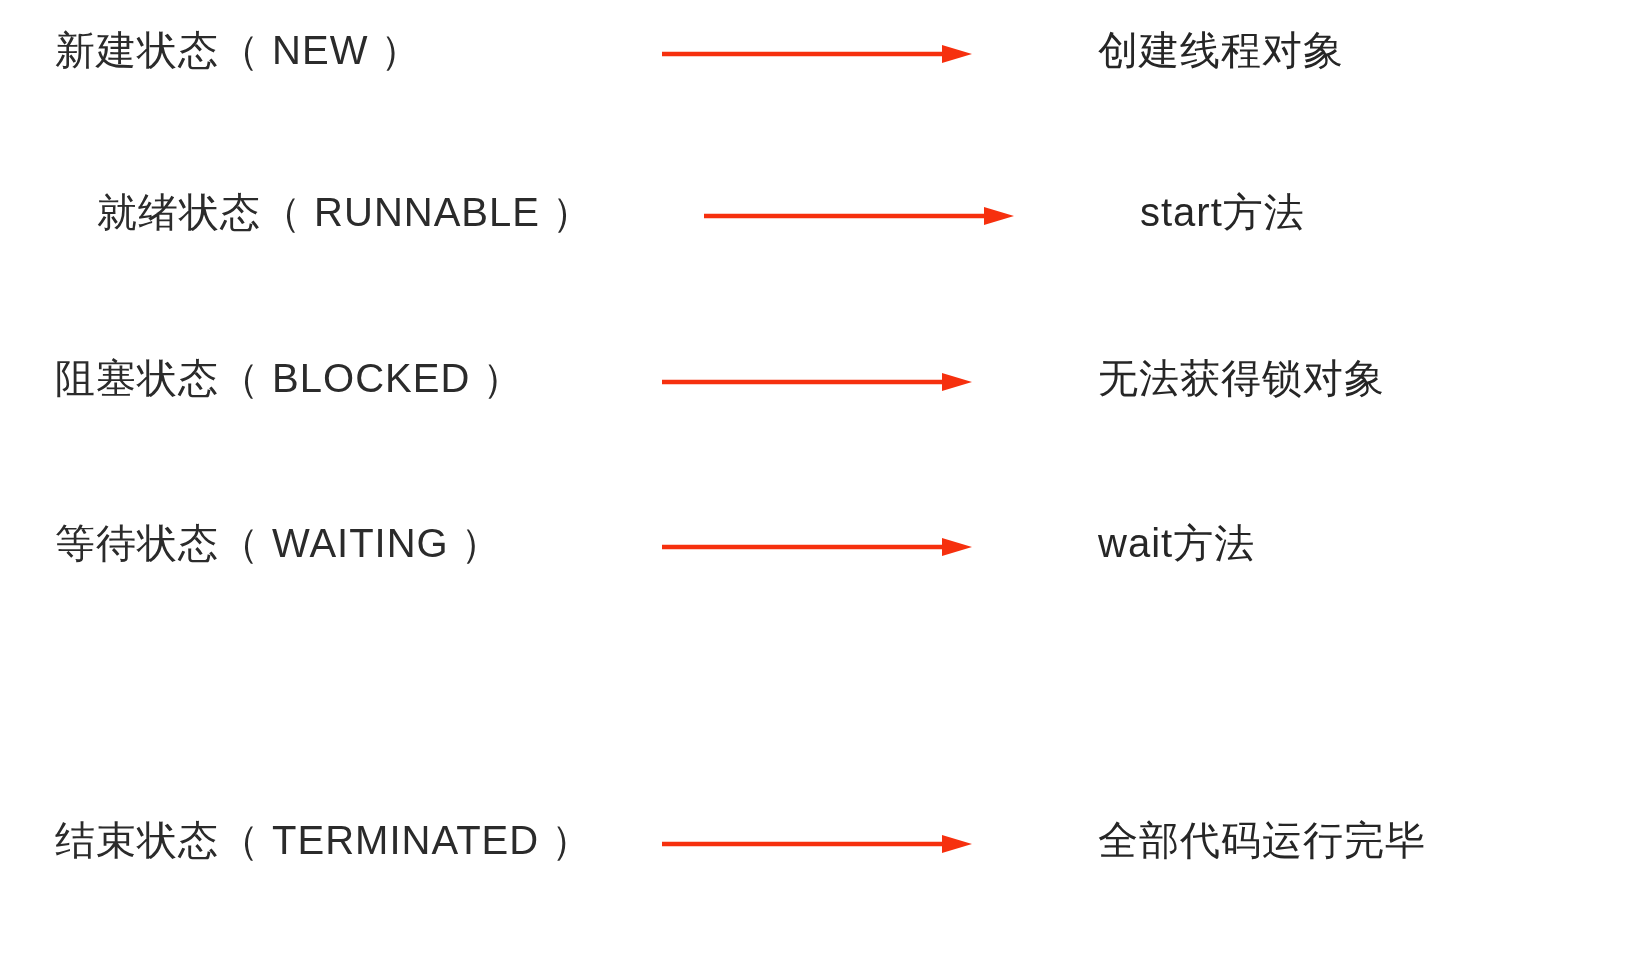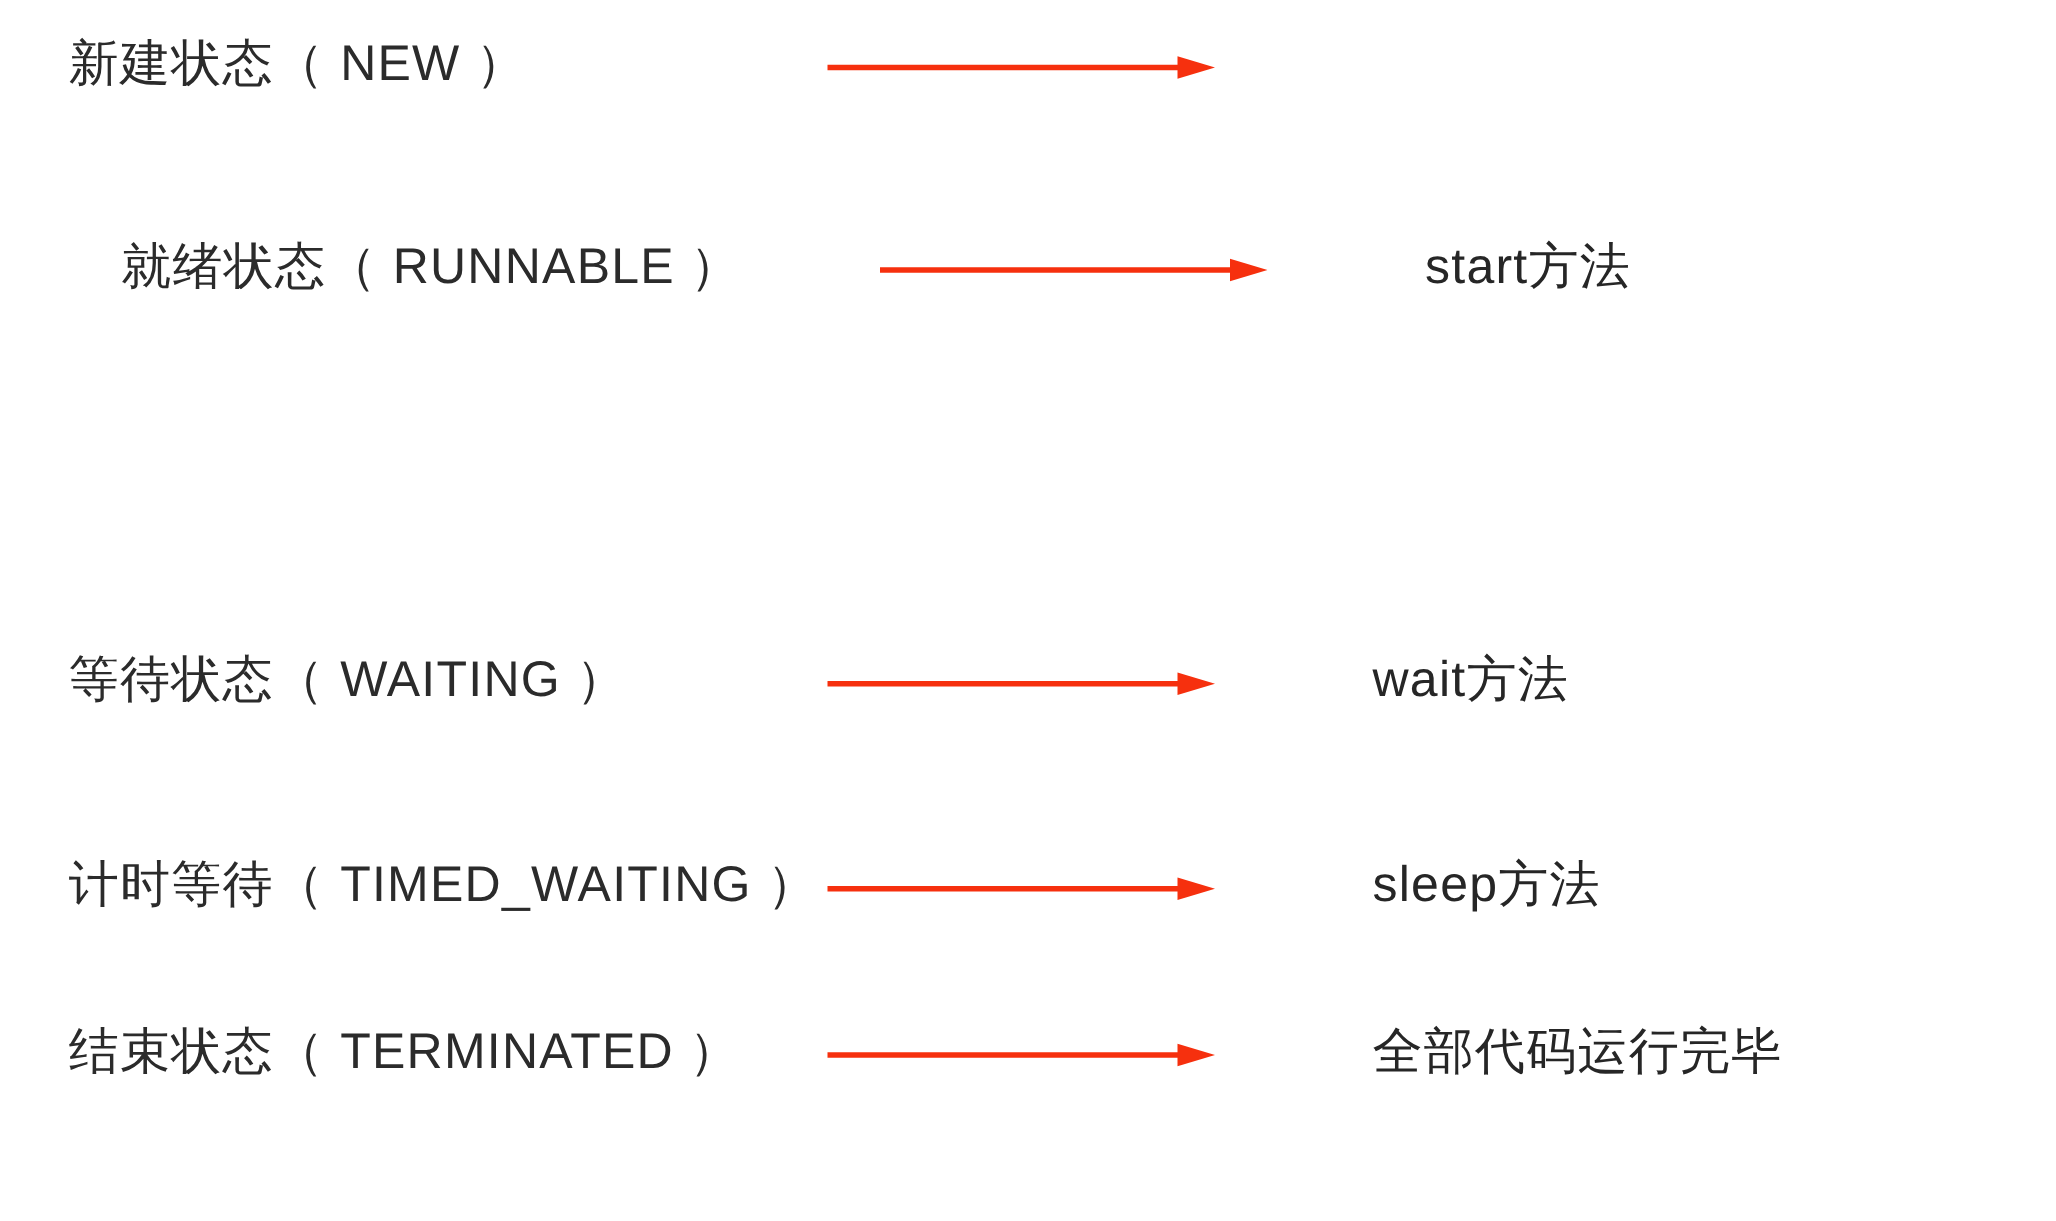--- a/index.html
+++ b/index.html
@@ -70,6 +70,7 @@
         <polygon points="282,3 312,12 282,21" fill="#f6300e"></polygon>
       </svg>
     </div>
+    <div class="desc-label">创建线程对象</div>
   </div>
 
   <div class="row row-1">

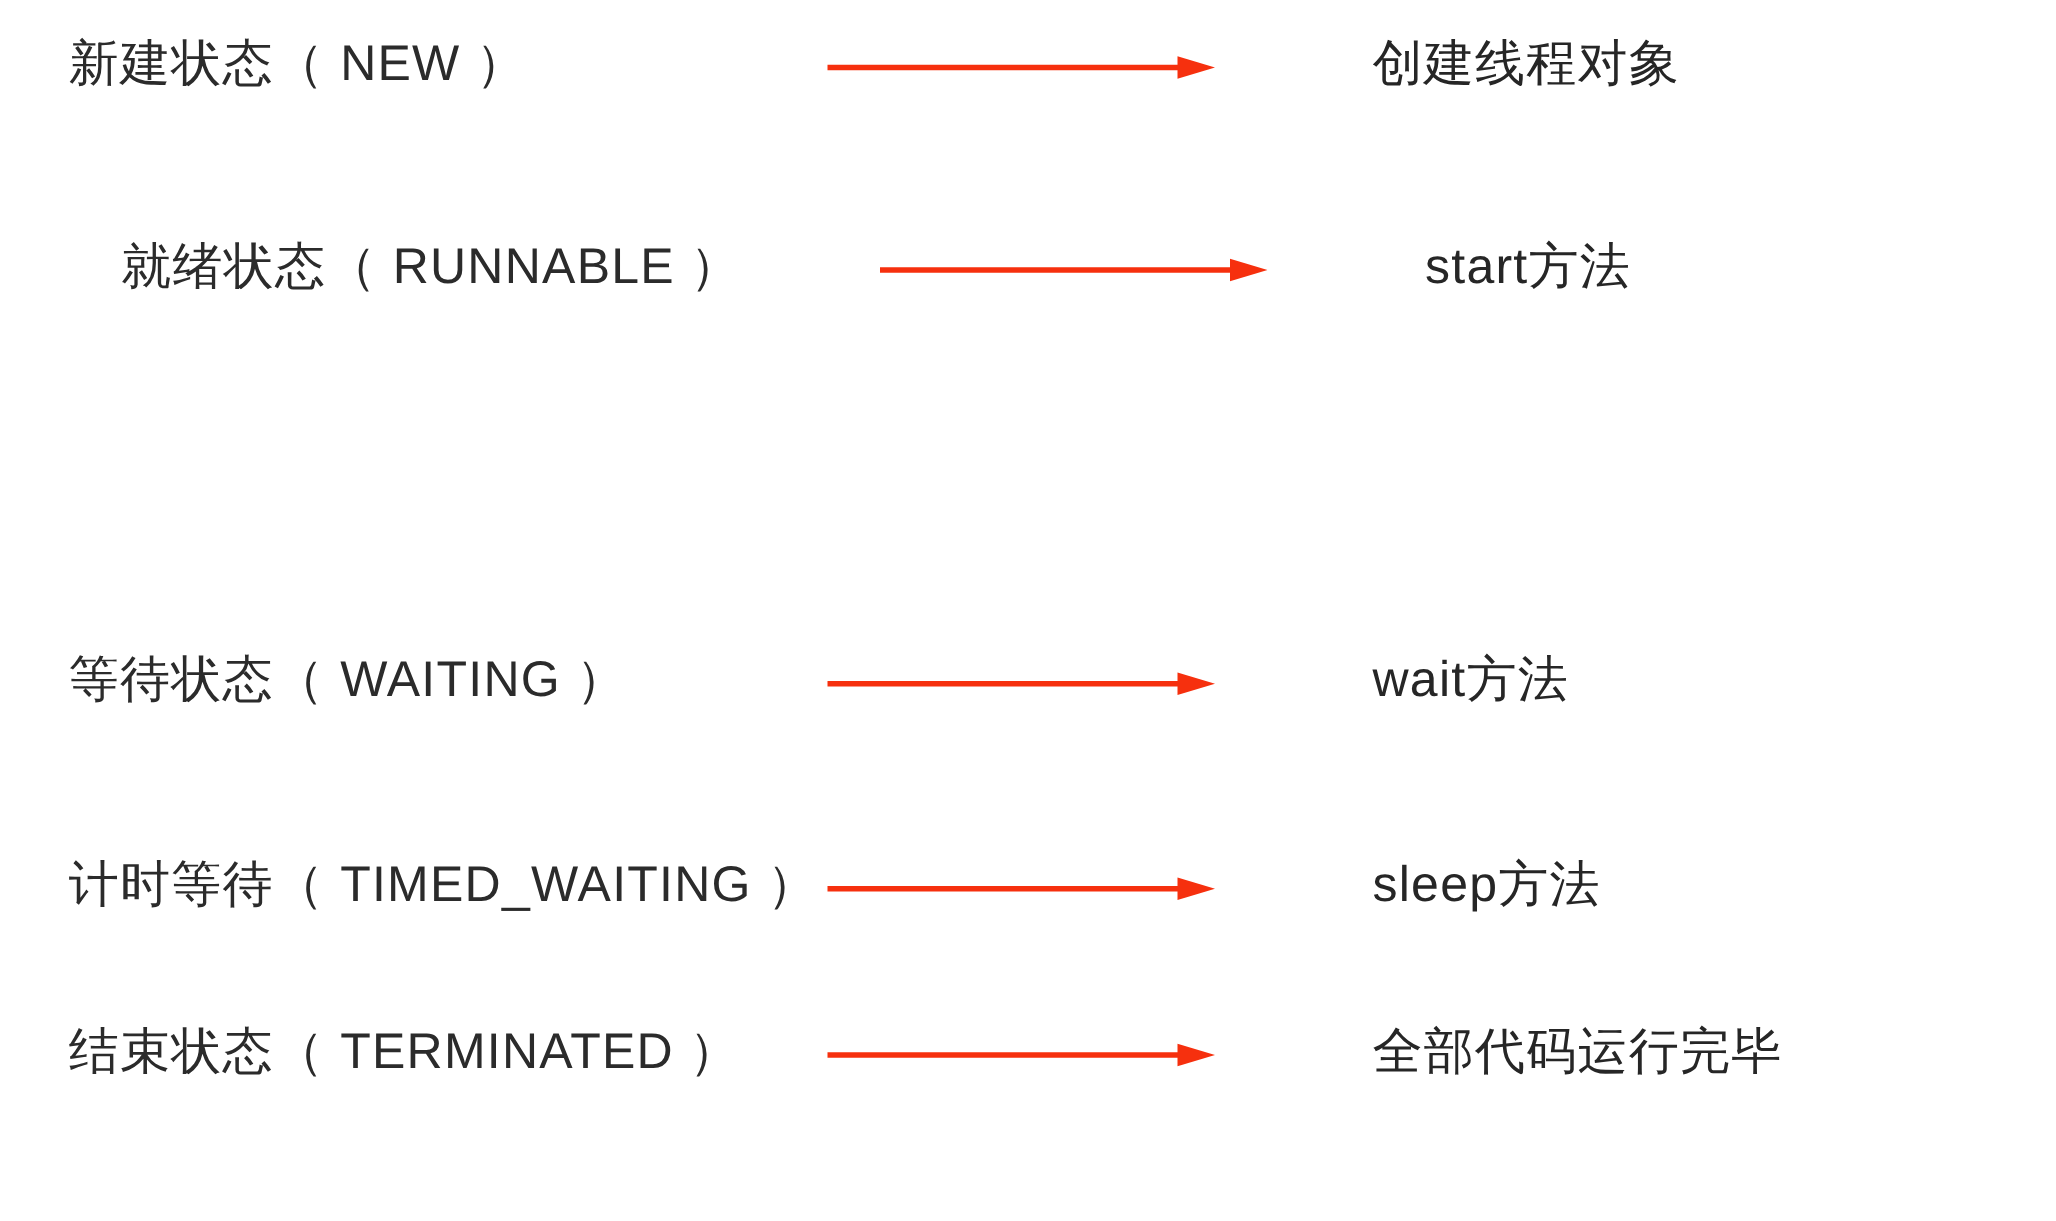--- a/index.html
+++ b/index.html
@@ -84,6 +84,16 @@
     <div class="desc-label">start方法</div>
   </div>
 
+  <div class="row row-2">
+    <div class="state-label">阻塞状态（ BLOCKED ）</div>
+    <div class="arrow">
+      <svg width="312" height="24" viewBox="0 0 312 24">
+        <line x1="2" y1="12" x2="284" y2="12" stroke="#f6300e" stroke-width="4.5"></line>
+        <polygon points="282,3 312,12 282,21" fill="#f6300e"></polygon>
+      </svg>
+    </div>
+    <div class="desc-label">无法获得锁对象</div>
+  </div>
 
   <div class="row row-3">
     <div class="state-label">等待状态（ WAITING ）</div>

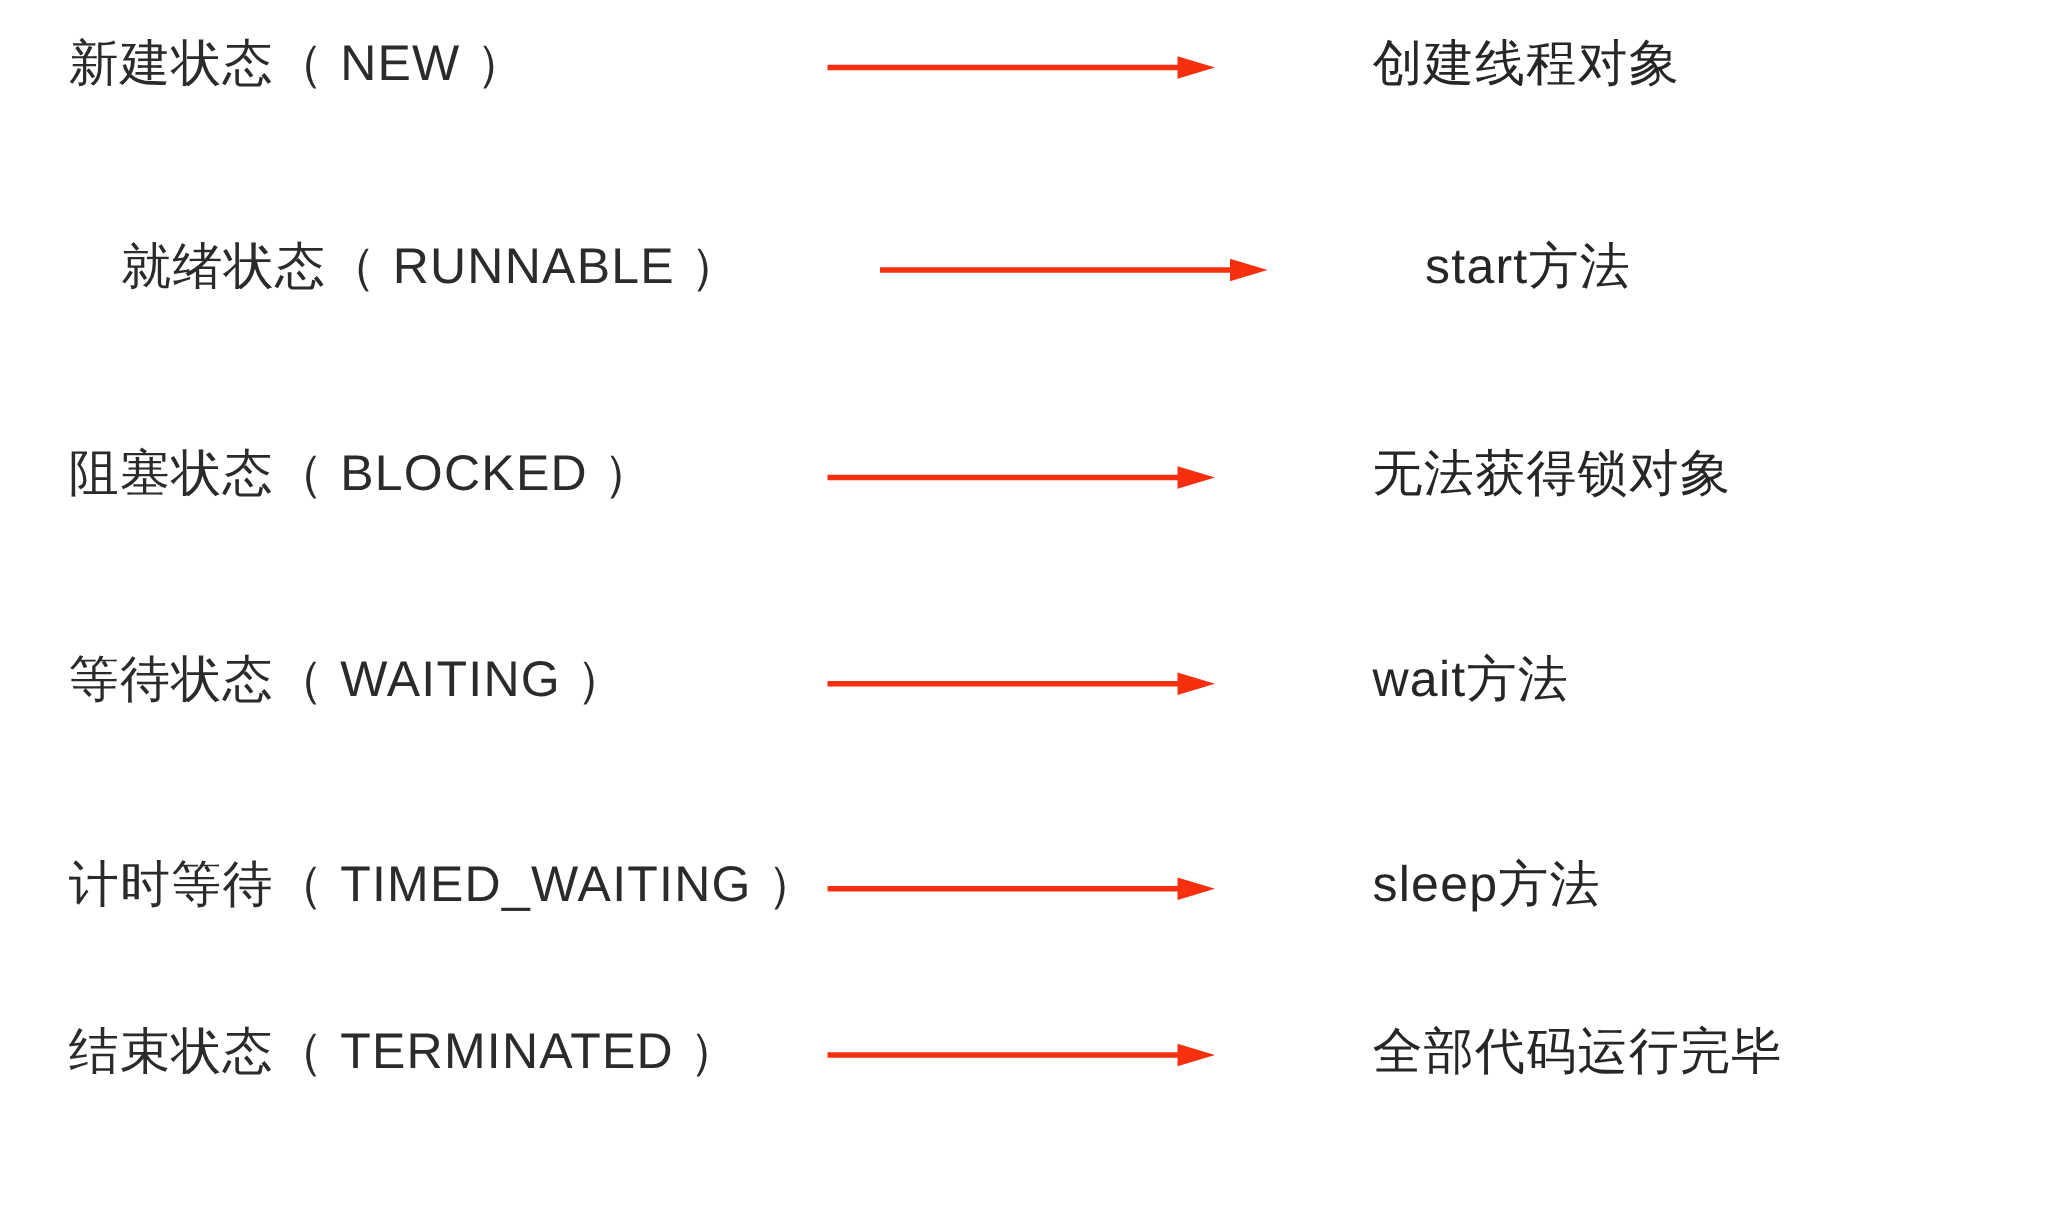--- a/index.html
+++ b/index.html
@@ -106,16 +106,6 @@
     <div class="desc-label">wait方法</div>
   </div>
 
-  <div class="row row-4">
-    <div class="state-label">计时等待（ TIMED_WAITING ）</div>
-    <div class="arrow">
-      <svg width="312" height="24" viewBox="0 0 312 24">
-        <line x1="2" y1="12" x2="284" y2="12" stroke="#f6300e" stroke-width="4.5"></line>
-        <polygon points="282,3 312,12 282,21" fill="#f6300e"></polygon>
-      </svg>
-    </div>
-    <div class="desc-label">sleep方法</div>
-  </div>
 
   <div class="row row-5">
     <div class="state-label">结束状态（ TERMINATED ）</div>

